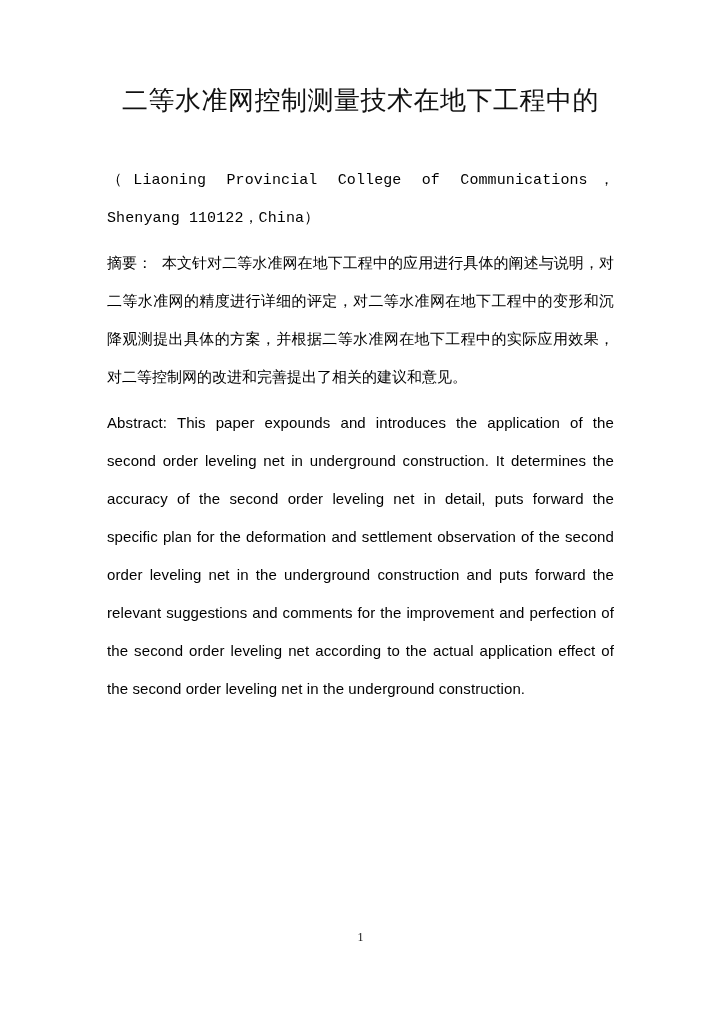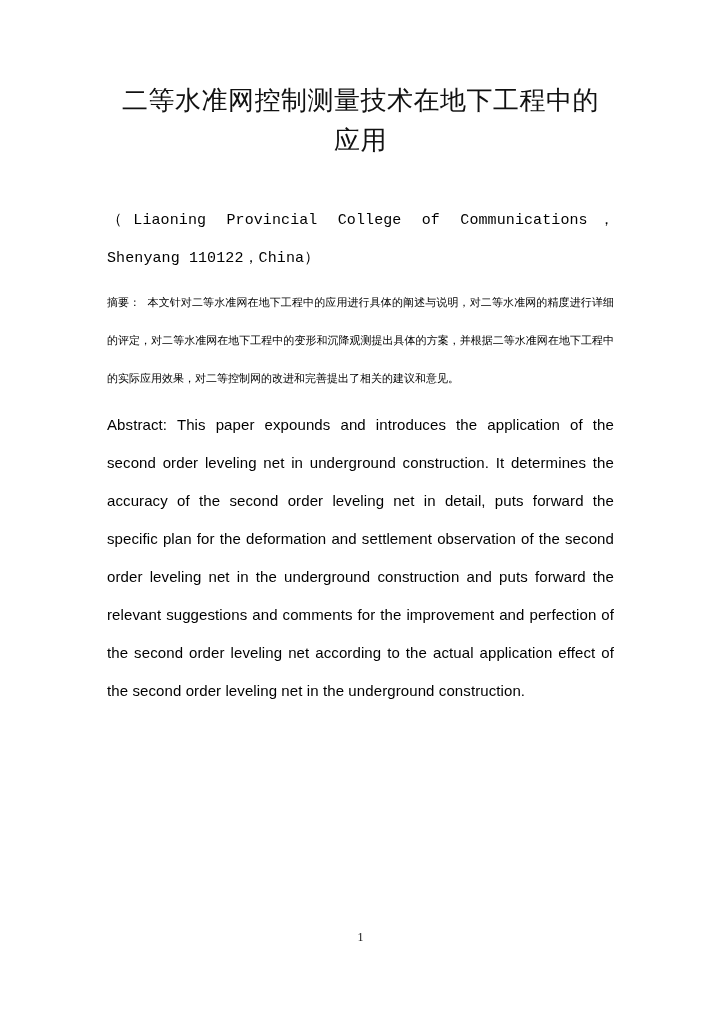--- a/index.html
+++ b/index.html
@@ -117,7 +117,6 @@
 
     <div class="title-block">
       <div class="title-line">二等水准网控制测量技术在地下工程中的</div>
-      <div class="title-line">应用</div>
     </div>
 
     <div class="meta-block">

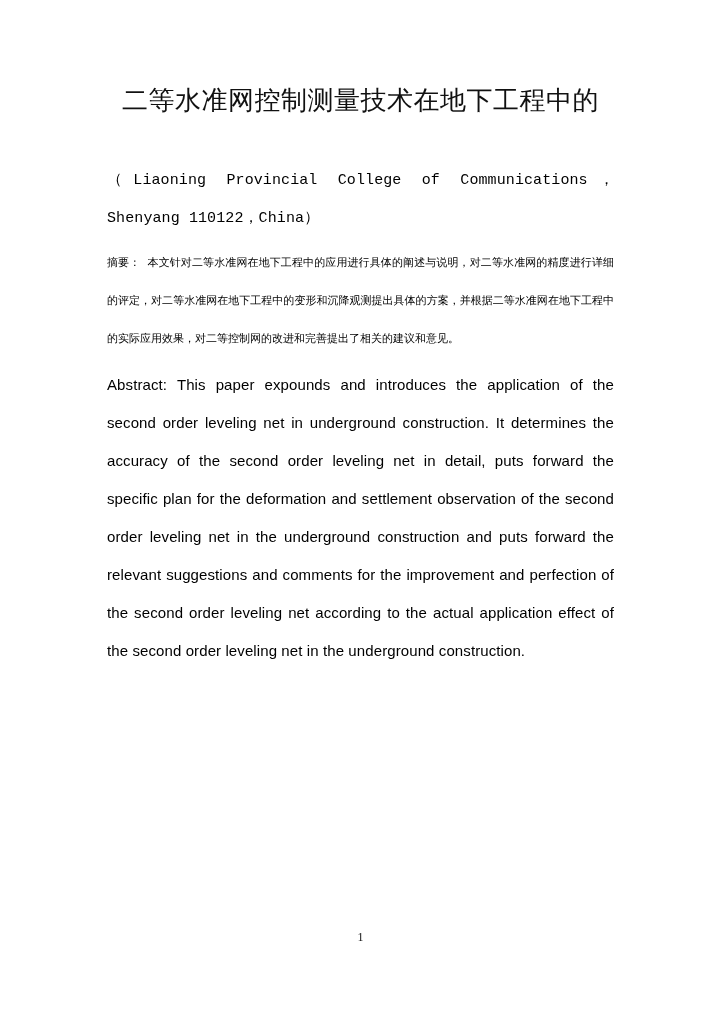--- a/index.html
+++ b/index.html
@@ -78,7 +78,7 @@
   .abs-cn {
     margin-top: 6px;
     font-family: "DejaVu Serif", serif;
-    font-size: 11px;
+    font-size: 15px;
     line-height: 38px;
     text-align: justify;
     text-align-last: left;

